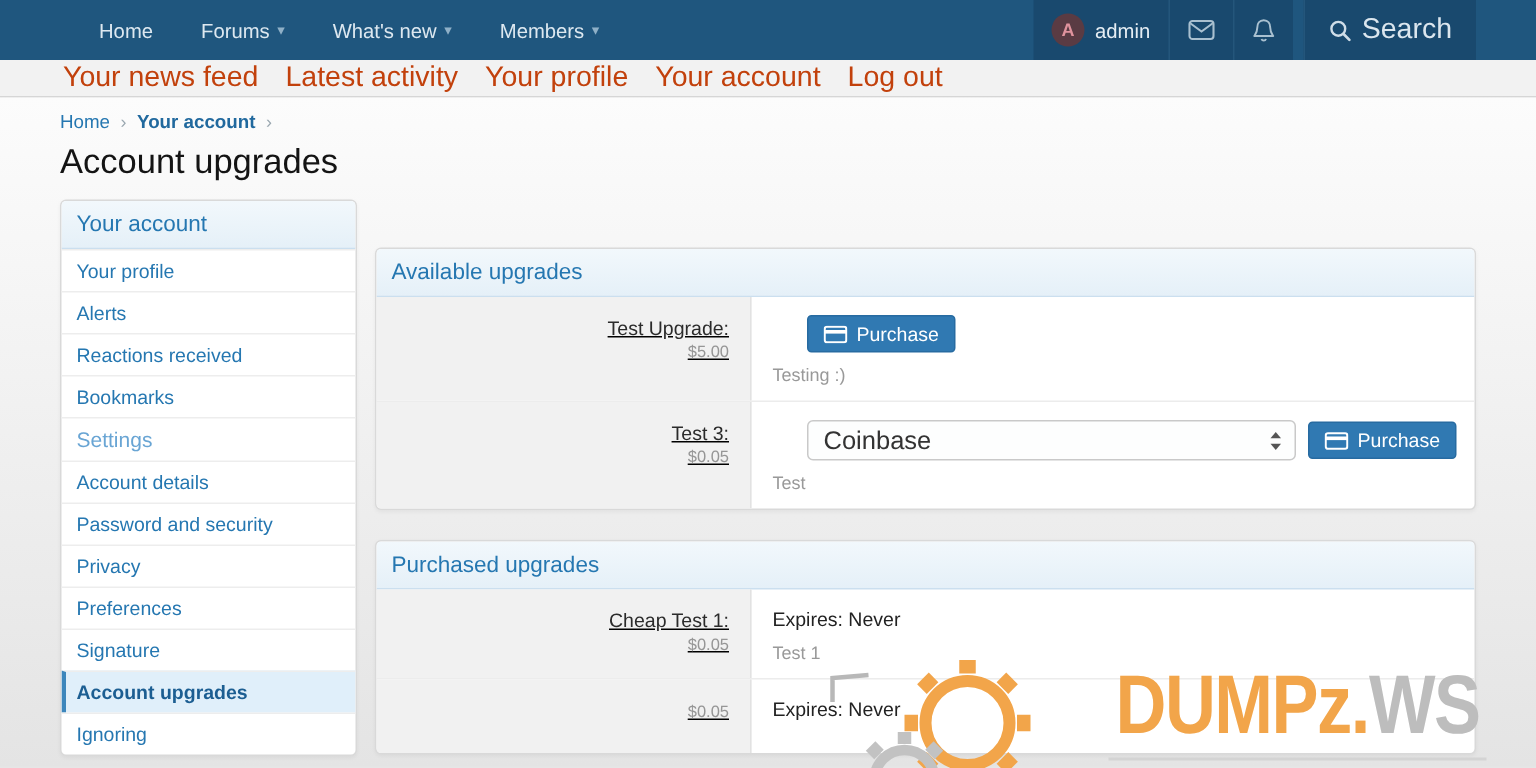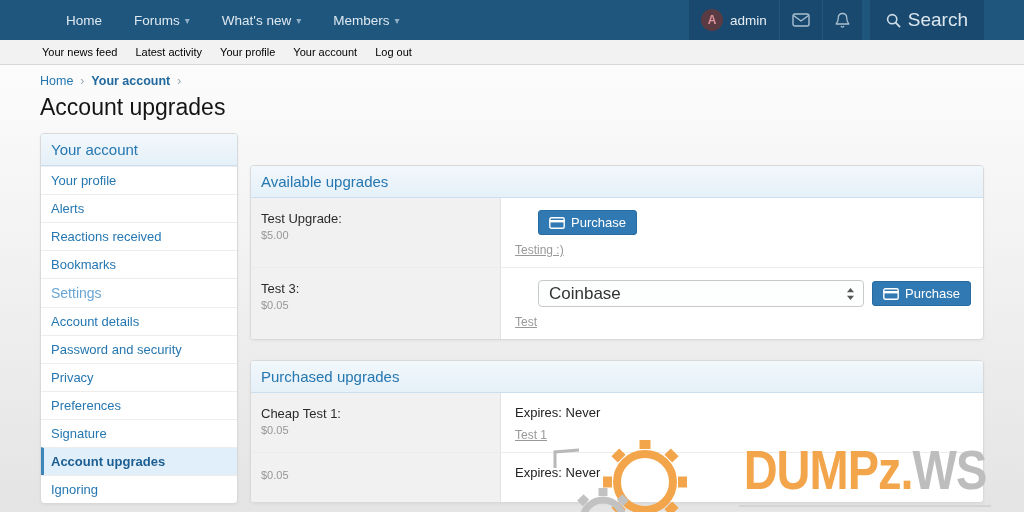--- a/index.html
+++ b/index.html
@@ -27,7 +27,7 @@
   
   .subnav { height:25px; background:#f2f2f2; border-bottom:1px solid #d6d6d6;
     display:flex; align-items:center; gap:18px; padding-left:42px; }
-  .subnav a { color:#000000; font-size:11px; text-decoration:none; cursor:pointer; }
+  .subnav a { color:#c2410c; font-size:19px; text-decoration:none; cursor:pointer; }
 
   
   .page { height:446px; background:linear-gradient(#fcfcfc, #e4e4e4); padding:9px 40px 0 40px; position:relative; }

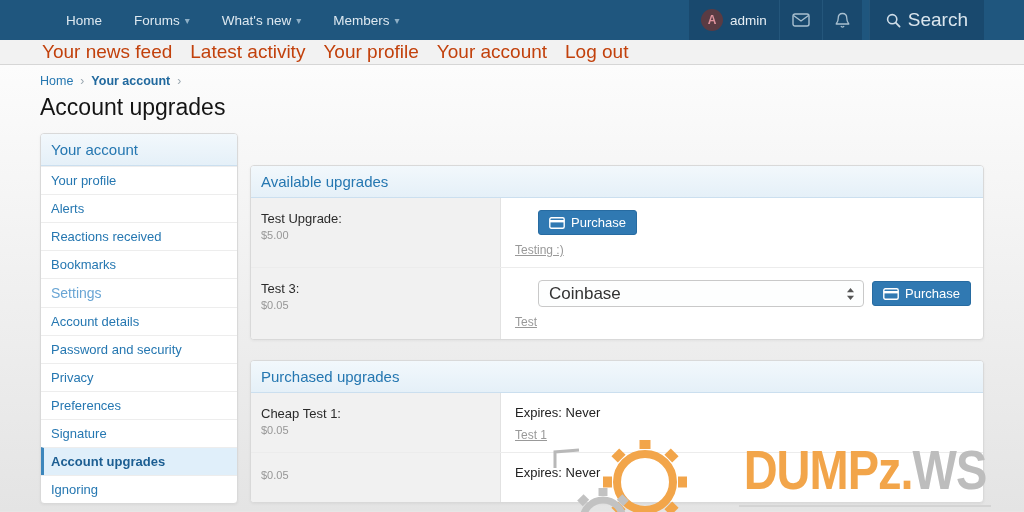--- a/index.html
+++ b/index.html
@@ -58,7 +58,7 @@
   .row { display:flex; border-top:1px solid #ececec; }
   .rows .row:first-child { border-top:none; }
   .row-label { width:250px; flex:none; background:#f1f1f1; border-right:1px solid #e2e2e2;
-    padding:13px 14px 10px 10px; }
+    text-align:right; padding:13px 14px 10px 10px;text-decoration:underline; }
   .row-label .lbl { font-size:13px; color:#2b2b2b; }
   .row-label .price { font-size:11px; color:#969696; margin-top:3px; }
   .row-content { flex:1; padding:12px 12px 10px 14px; min-width:0; }

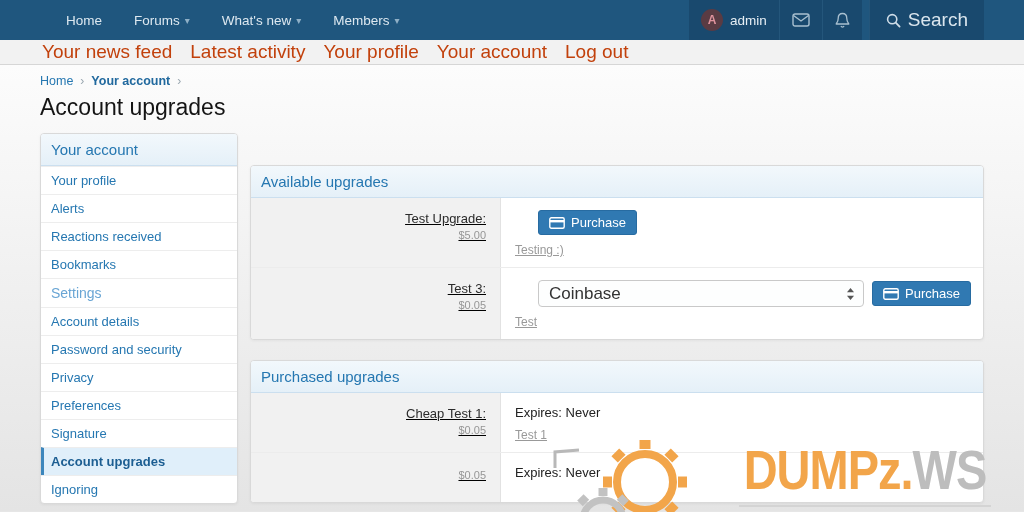--- a/index.html
+++ b/index.html
@@ -68,7 +68,7 @@
   .select { flex:1; display:flex; align-items:center; justify-content:space-between;
     background:#fdfefe; border:1px solid #c9c9c9; border-radius:4px; height:27px;
     padding:0 8px 0 10px; font-size:17px; color:#333; cursor:pointer; }
-  .note { font-size:12px; color:#999; margin-top:8px;text-decoration:underline; }
+  .note { font-size:12px; color:#999; margin-top:8px; }
   .expires { font-size:13px; color:#222; }
 
   

